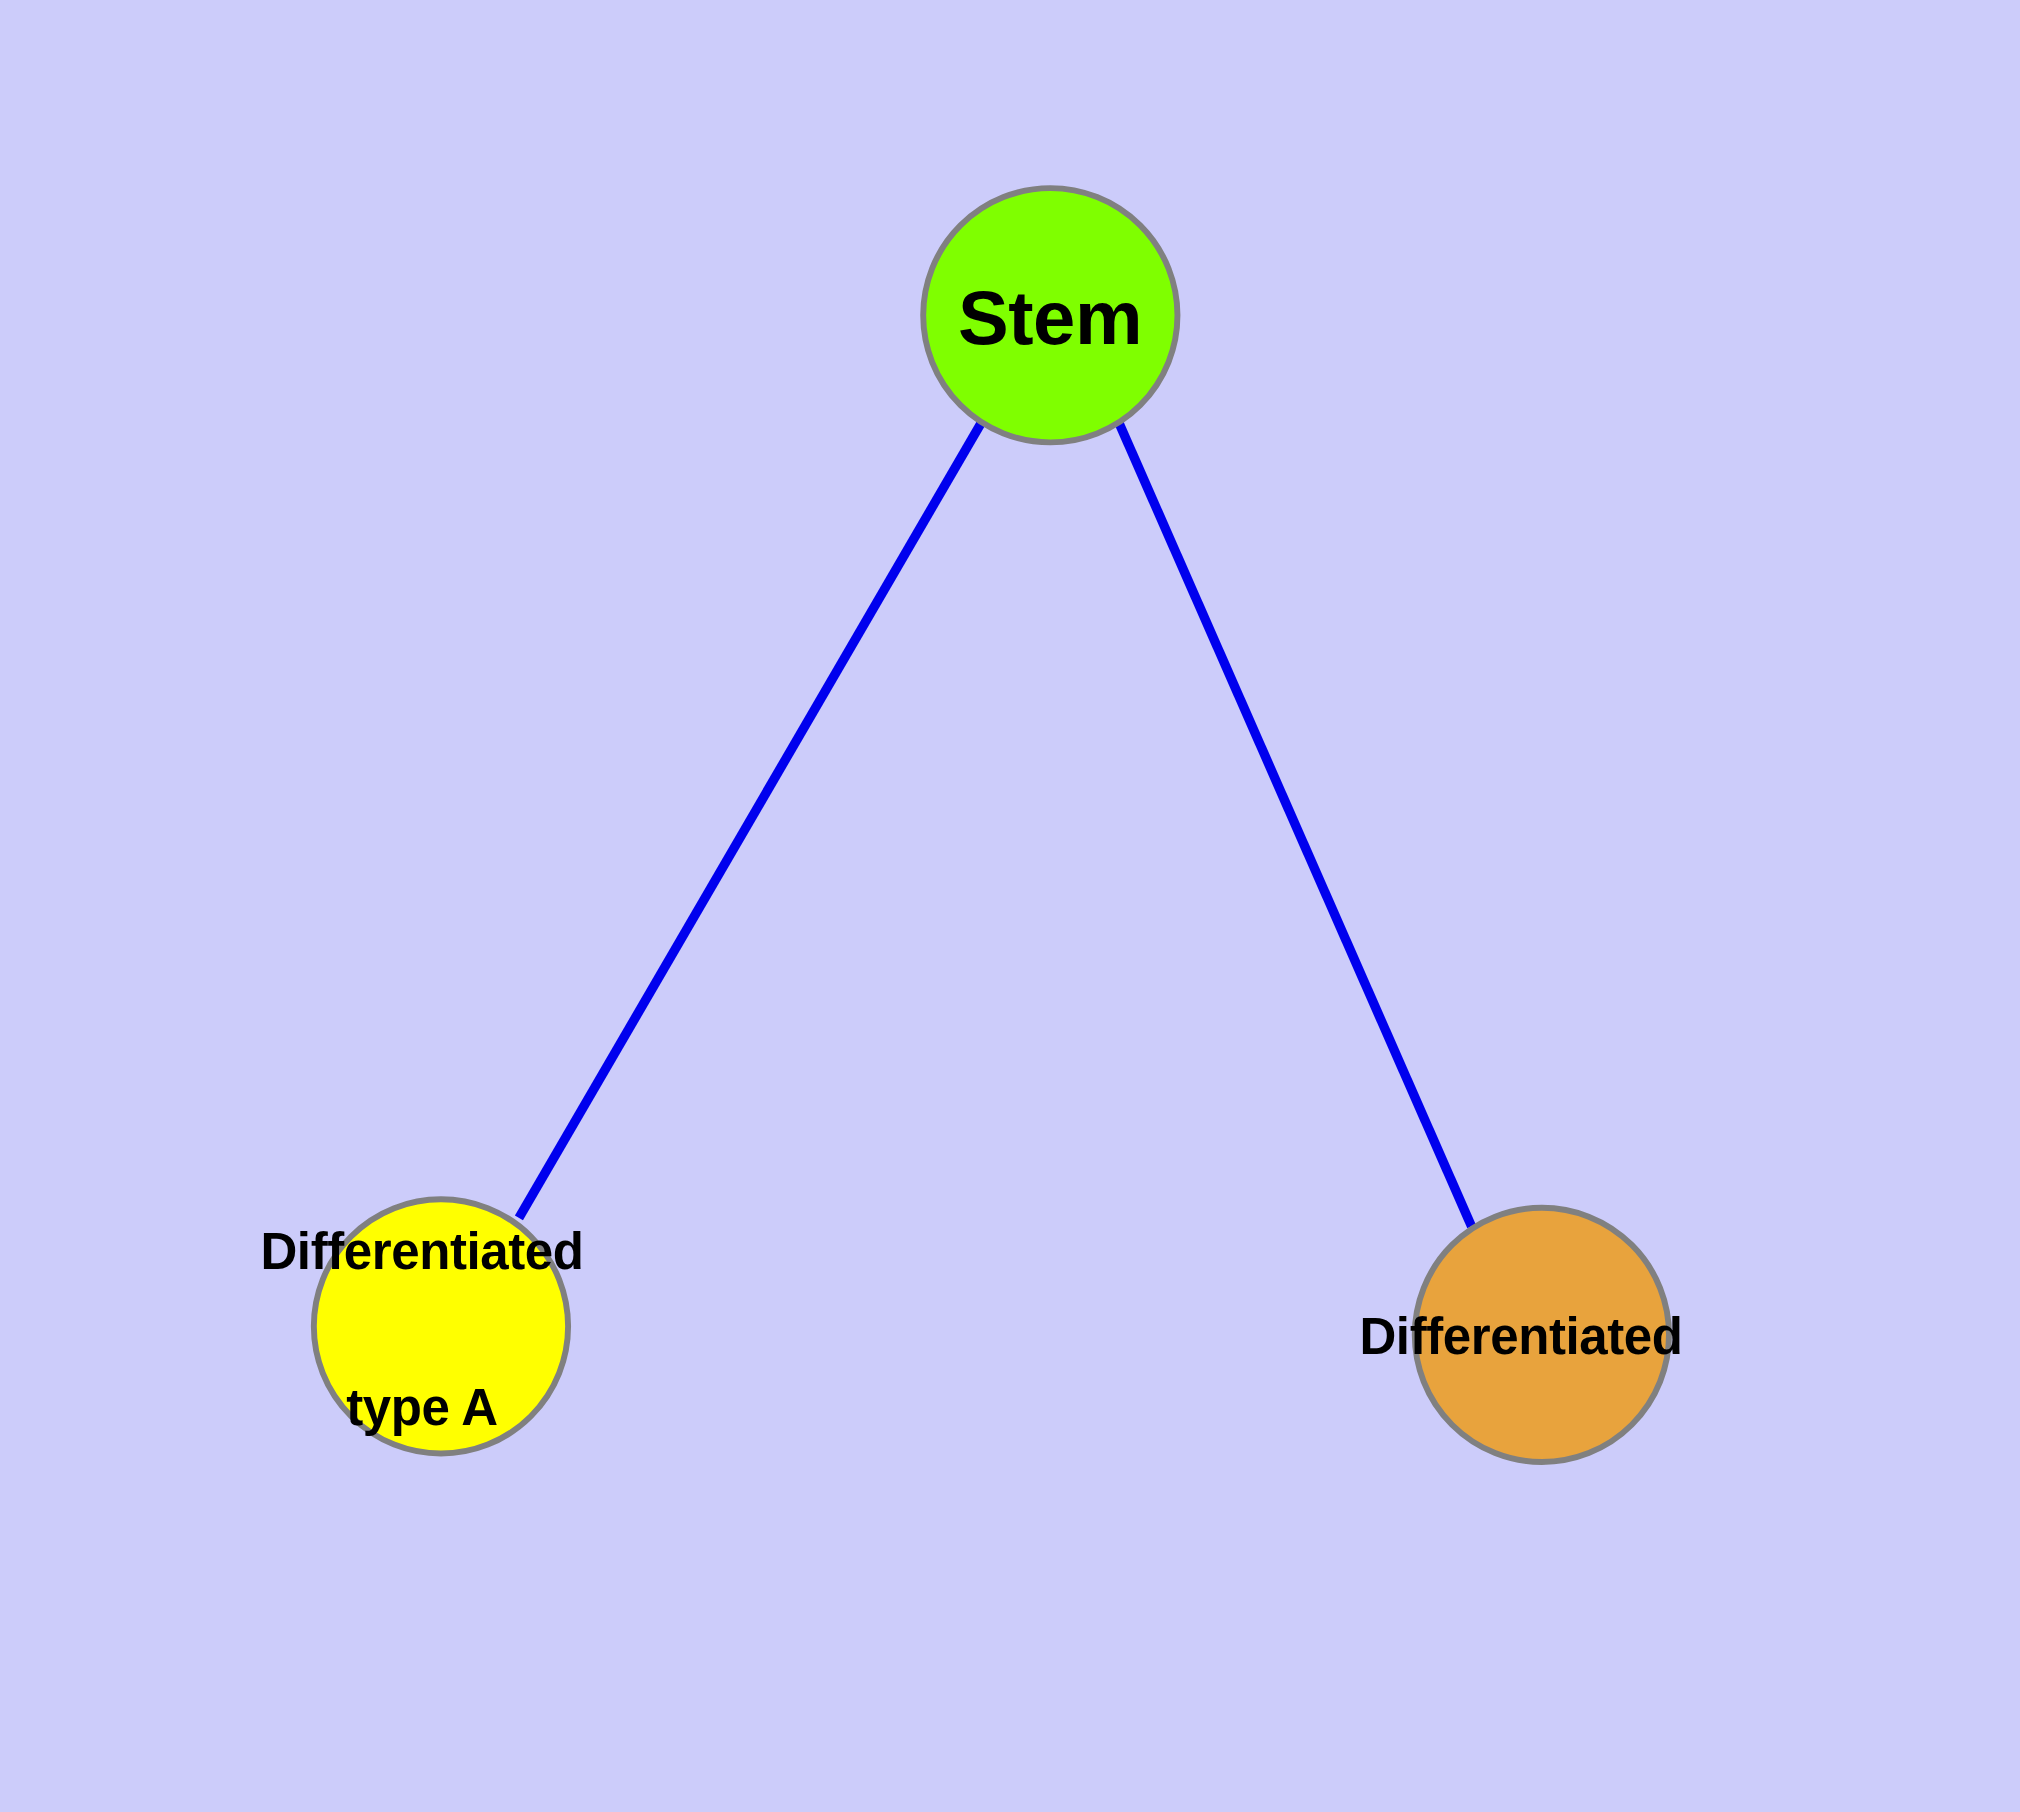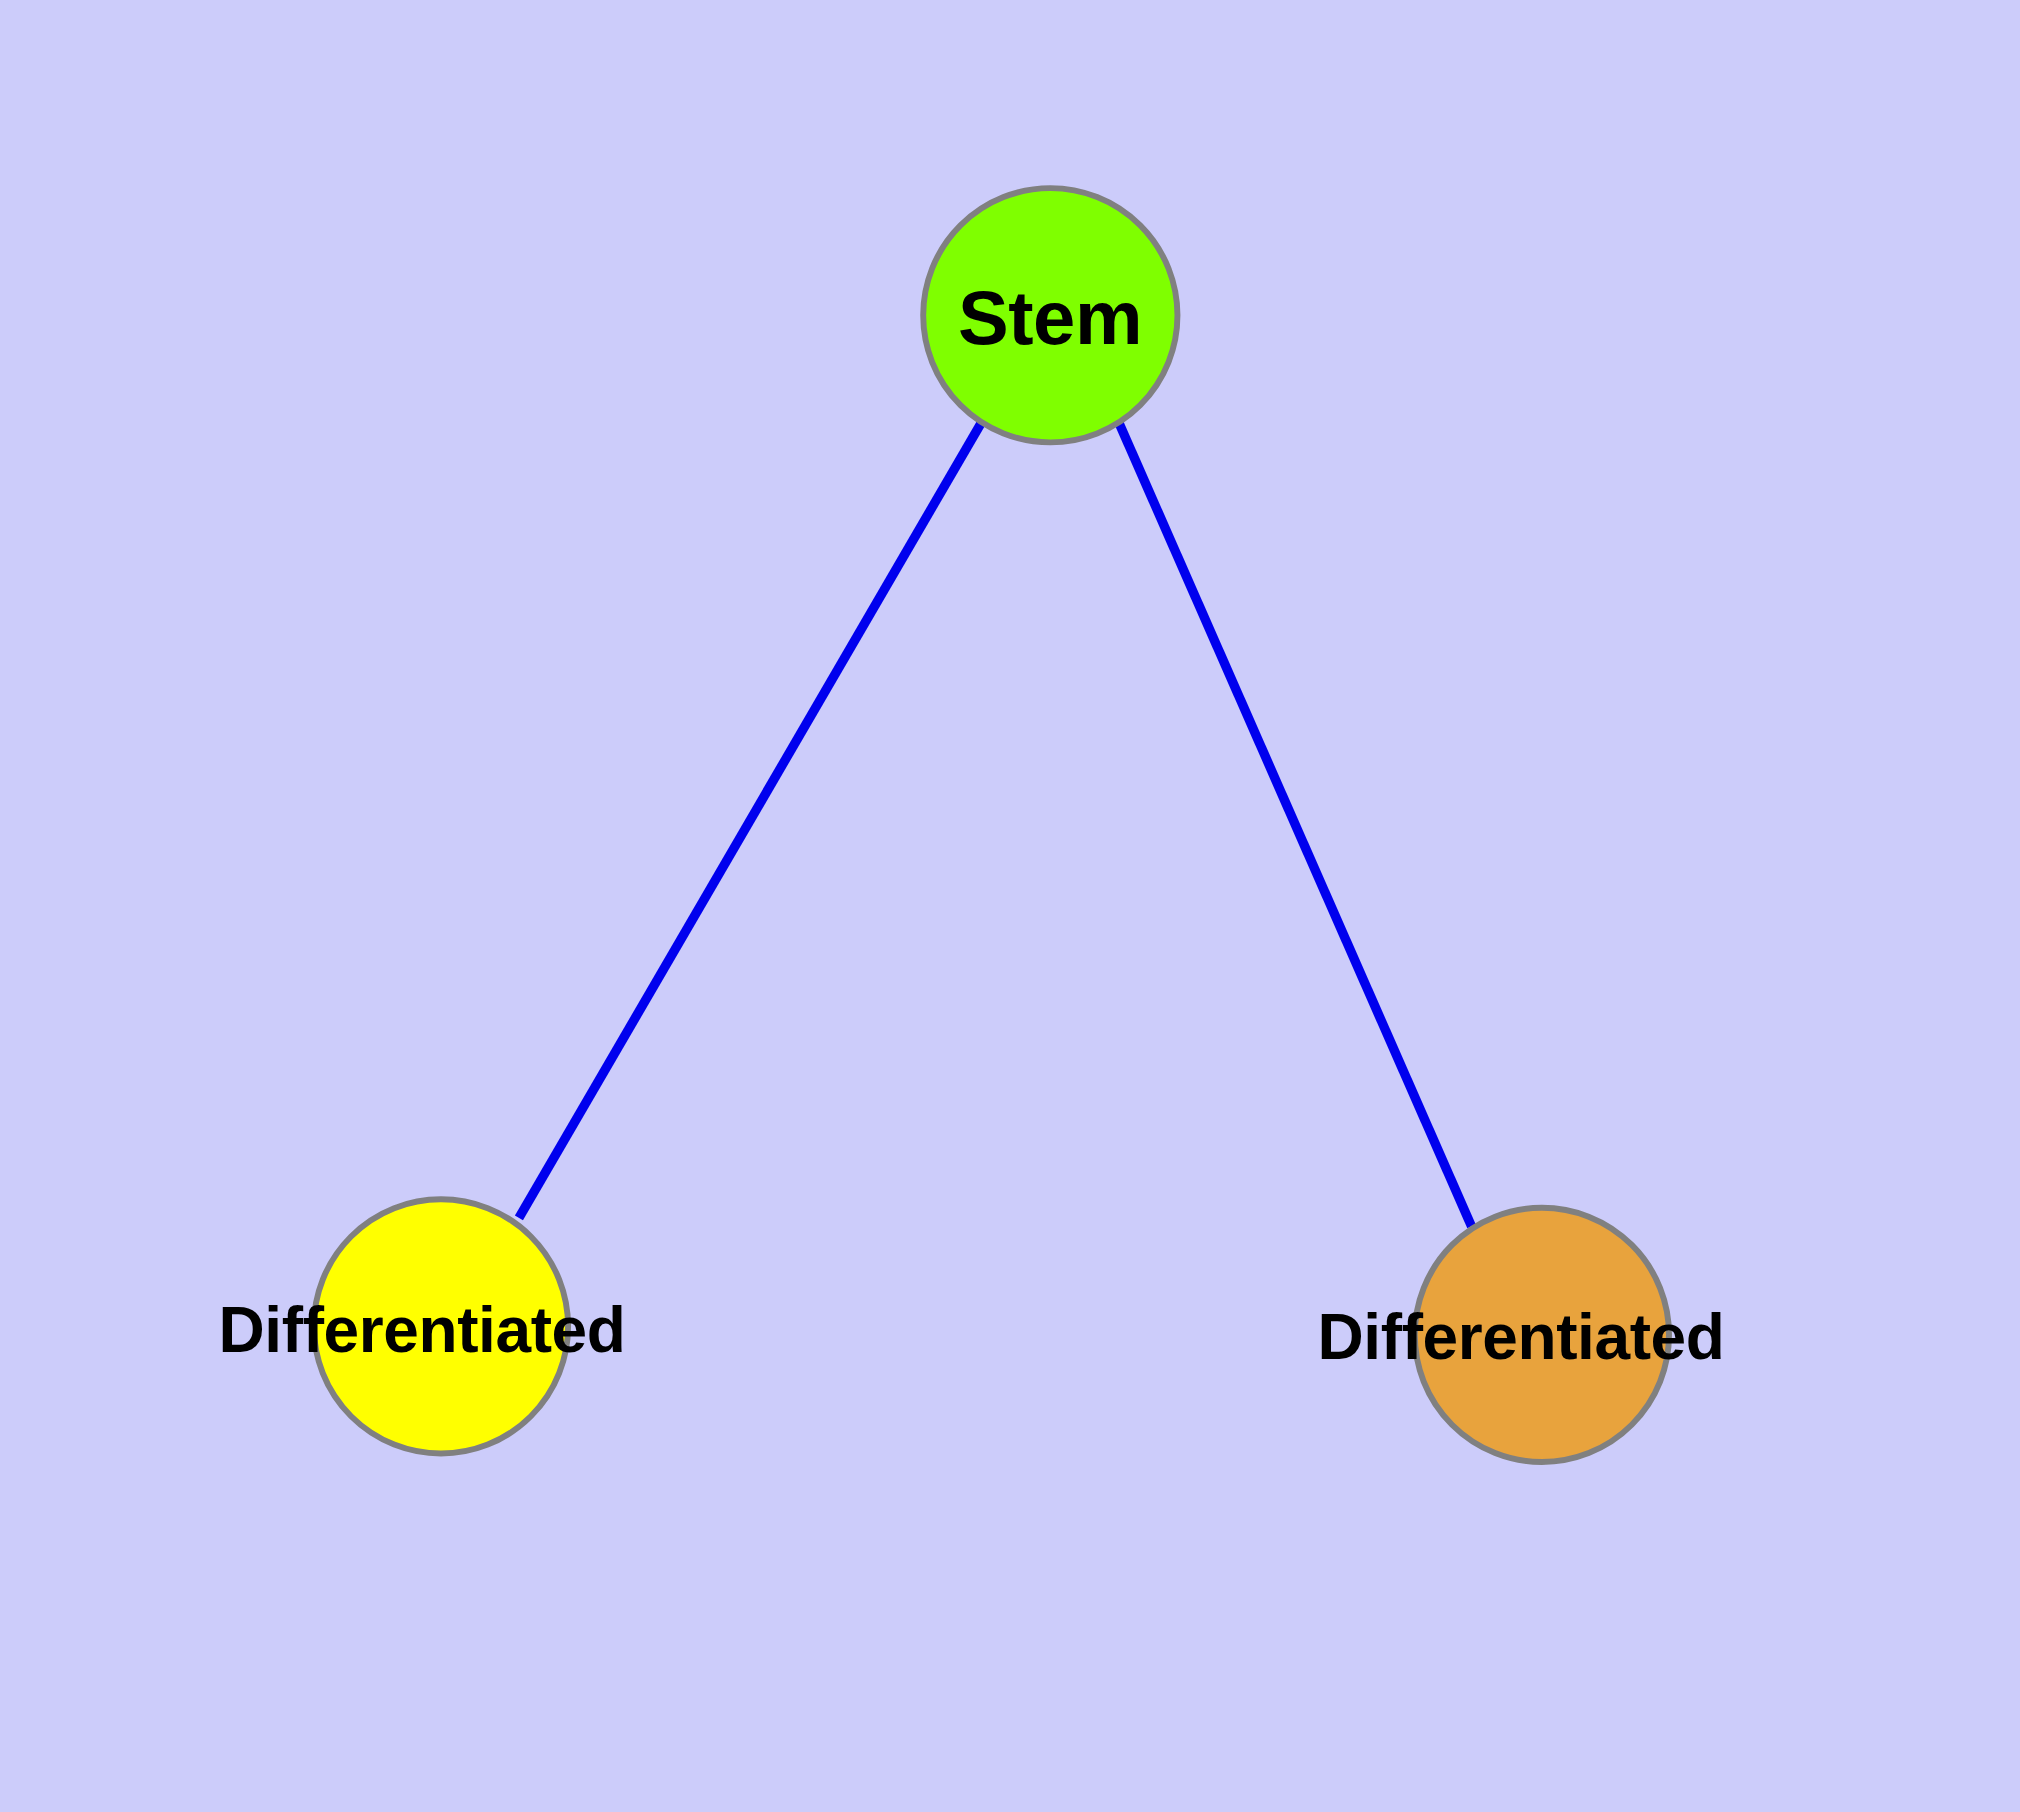--- a/index.html
+++ b/index.html
@@ -46,7 +46,7 @@
     font-size: 76px;
   }
   #label-type-a, #label-type-b {
-    font-size: 64px;
+    font-size: 51px;
   }
 </style>
 </head>

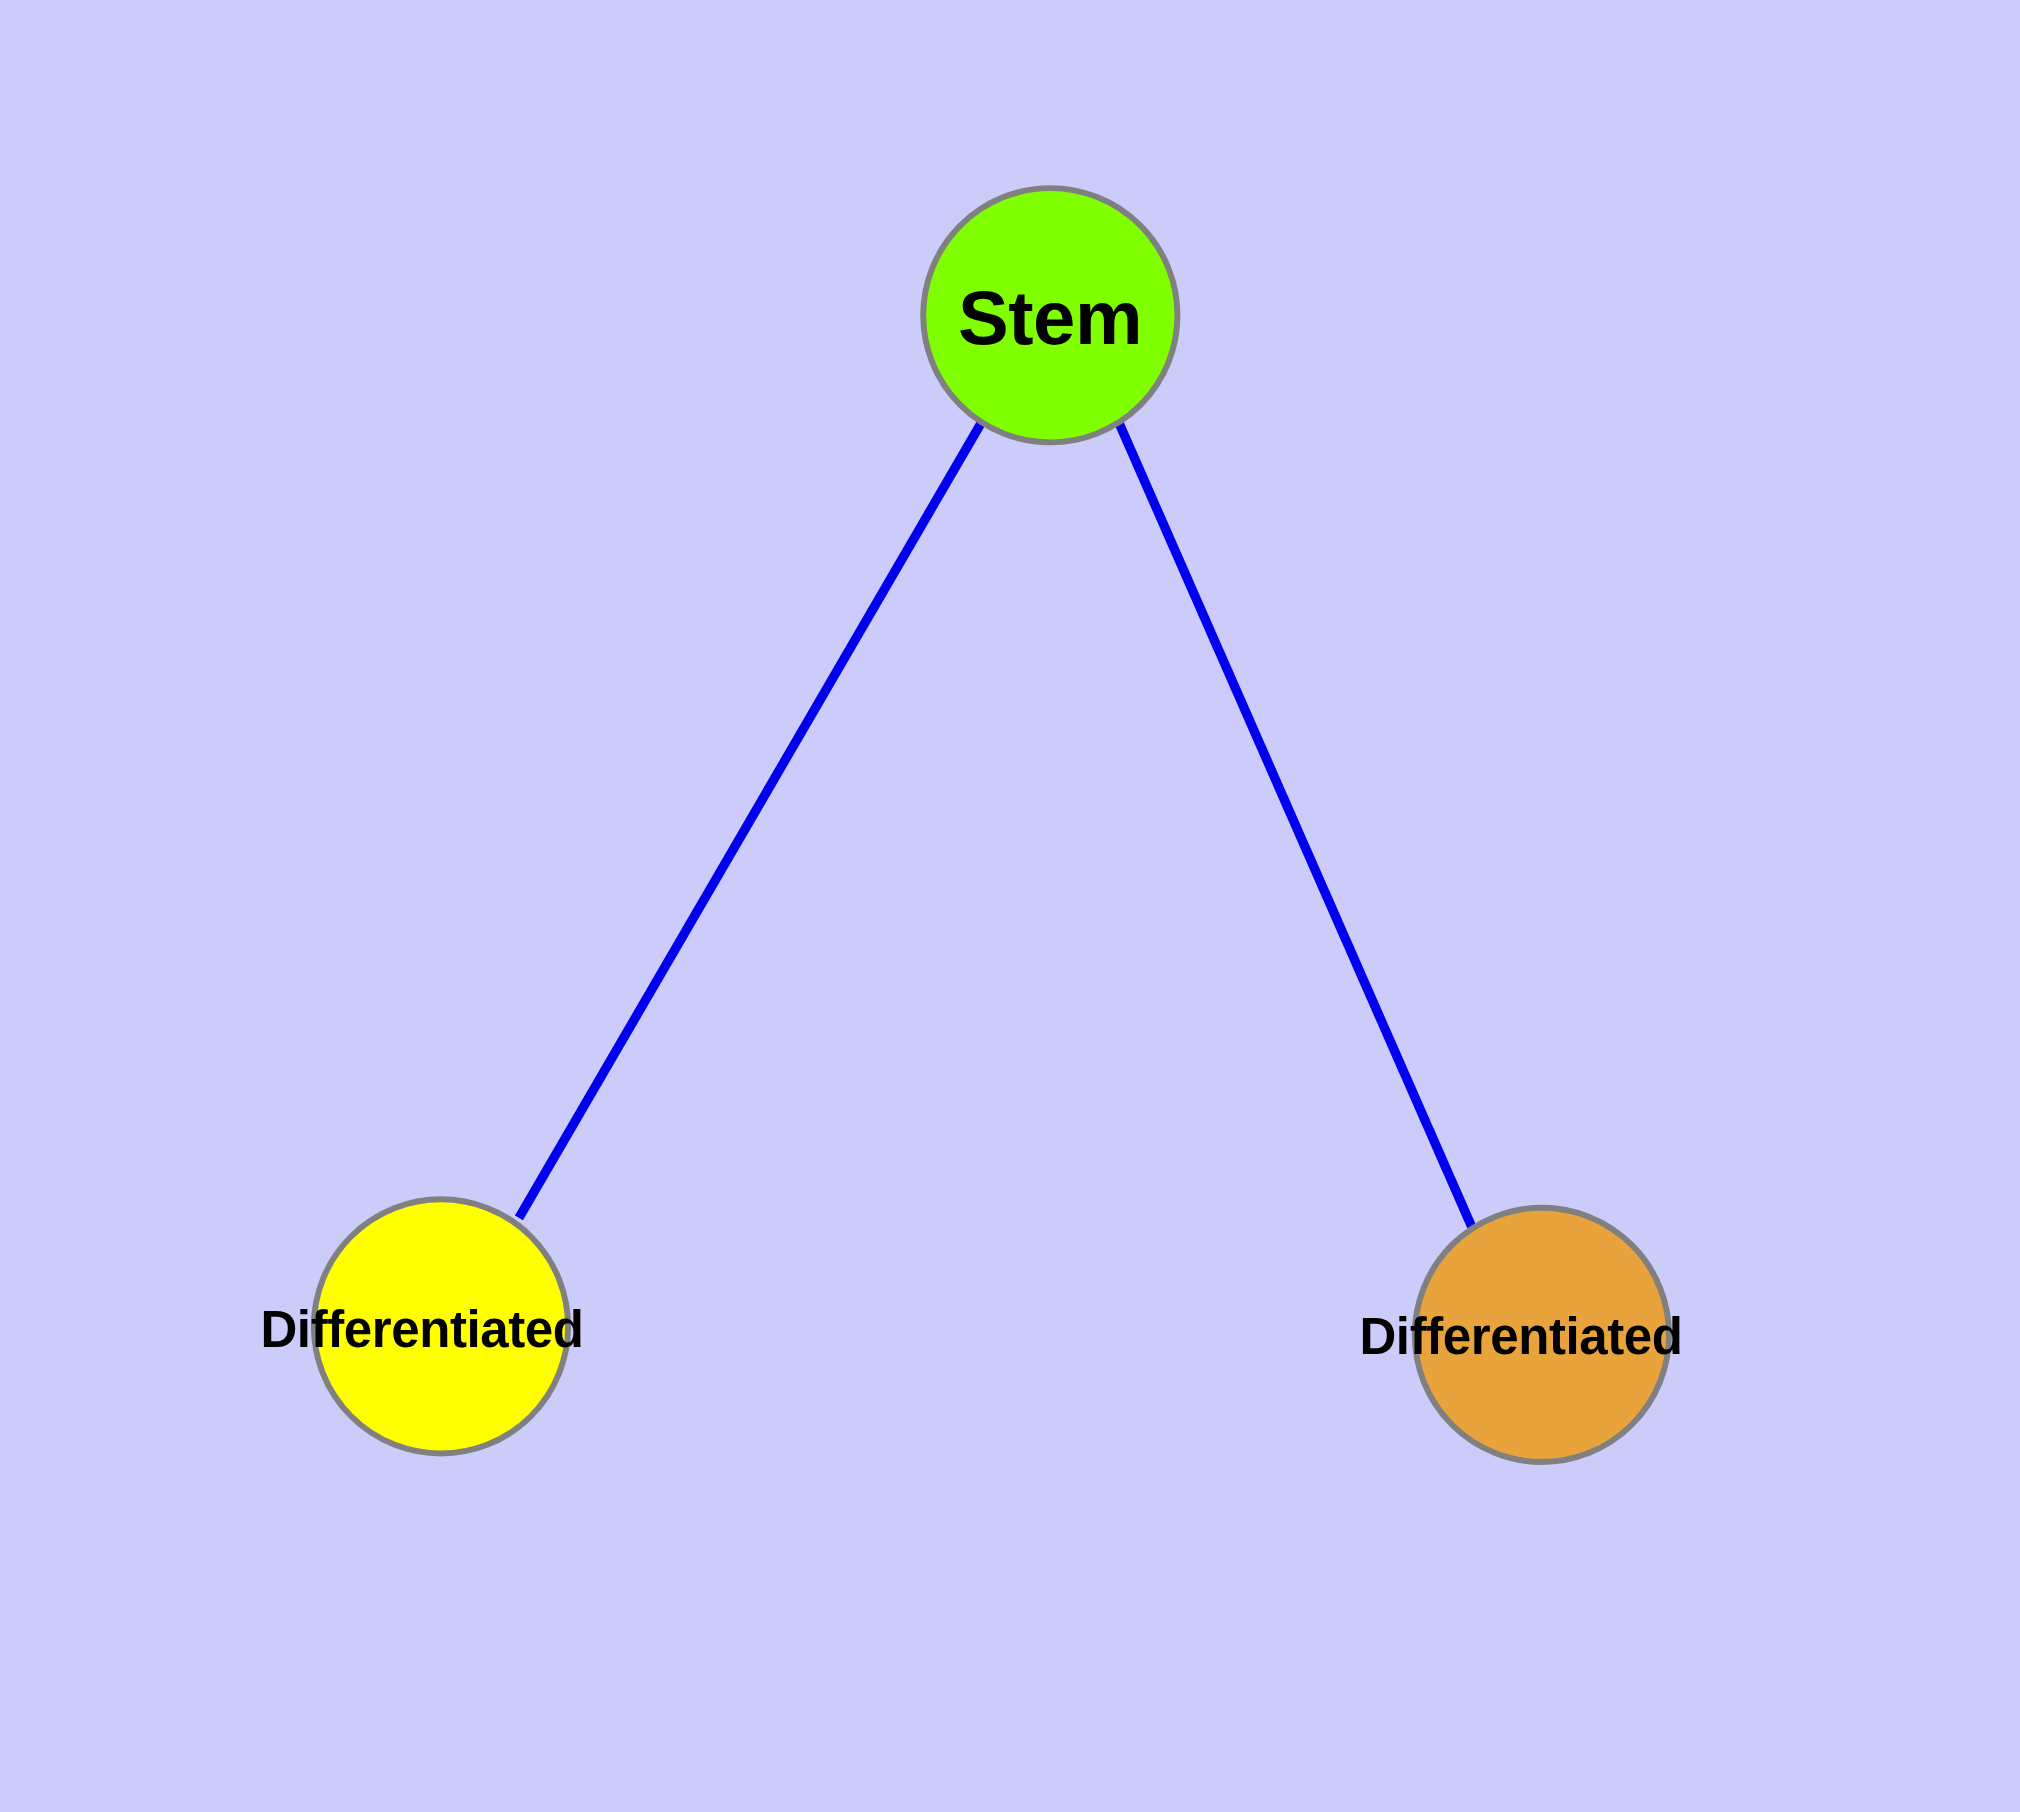--- a/index.html
+++ b/index.html
@@ -72,6 +72,7 @@
 
   <div class="node-label" id="label-type-a" style="left:422px; top:1330px;">
     <span class="label-line">Differentiated</span>
+    <span class="label-line">type A</span>
   </div>
 
   <div class="node-label" id="label-type-b" style="left:1521px; top:1337px;">

